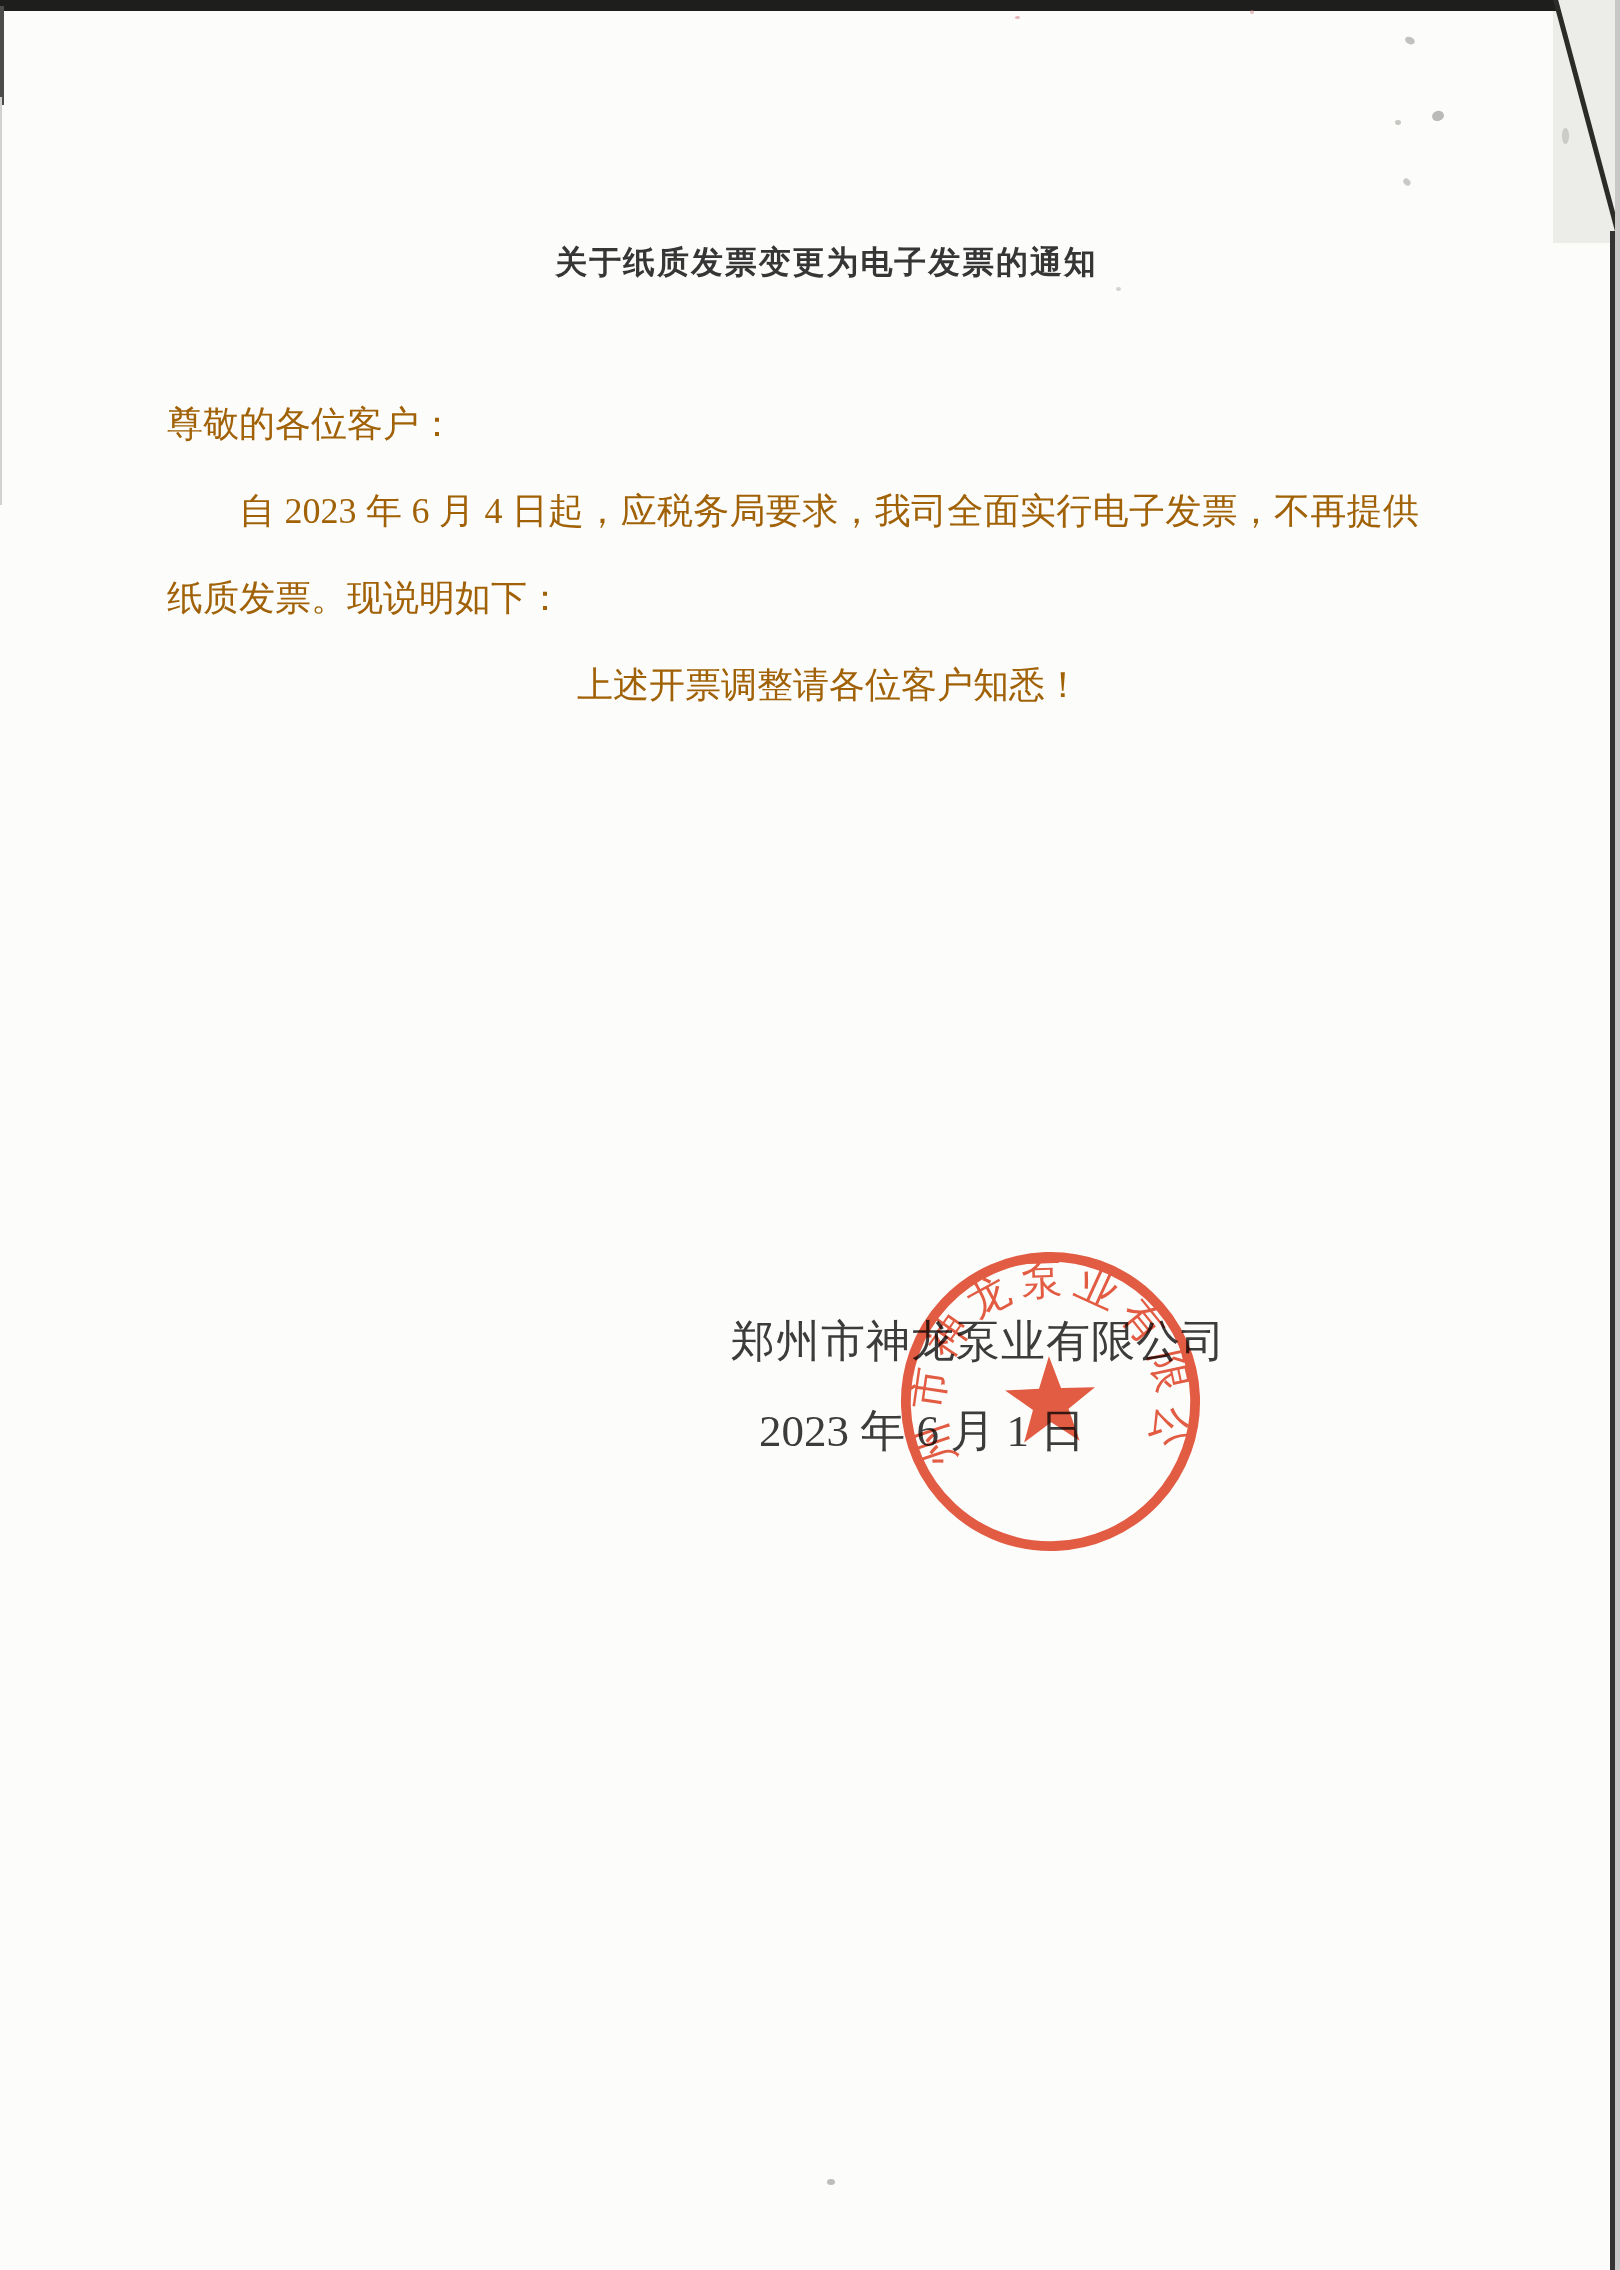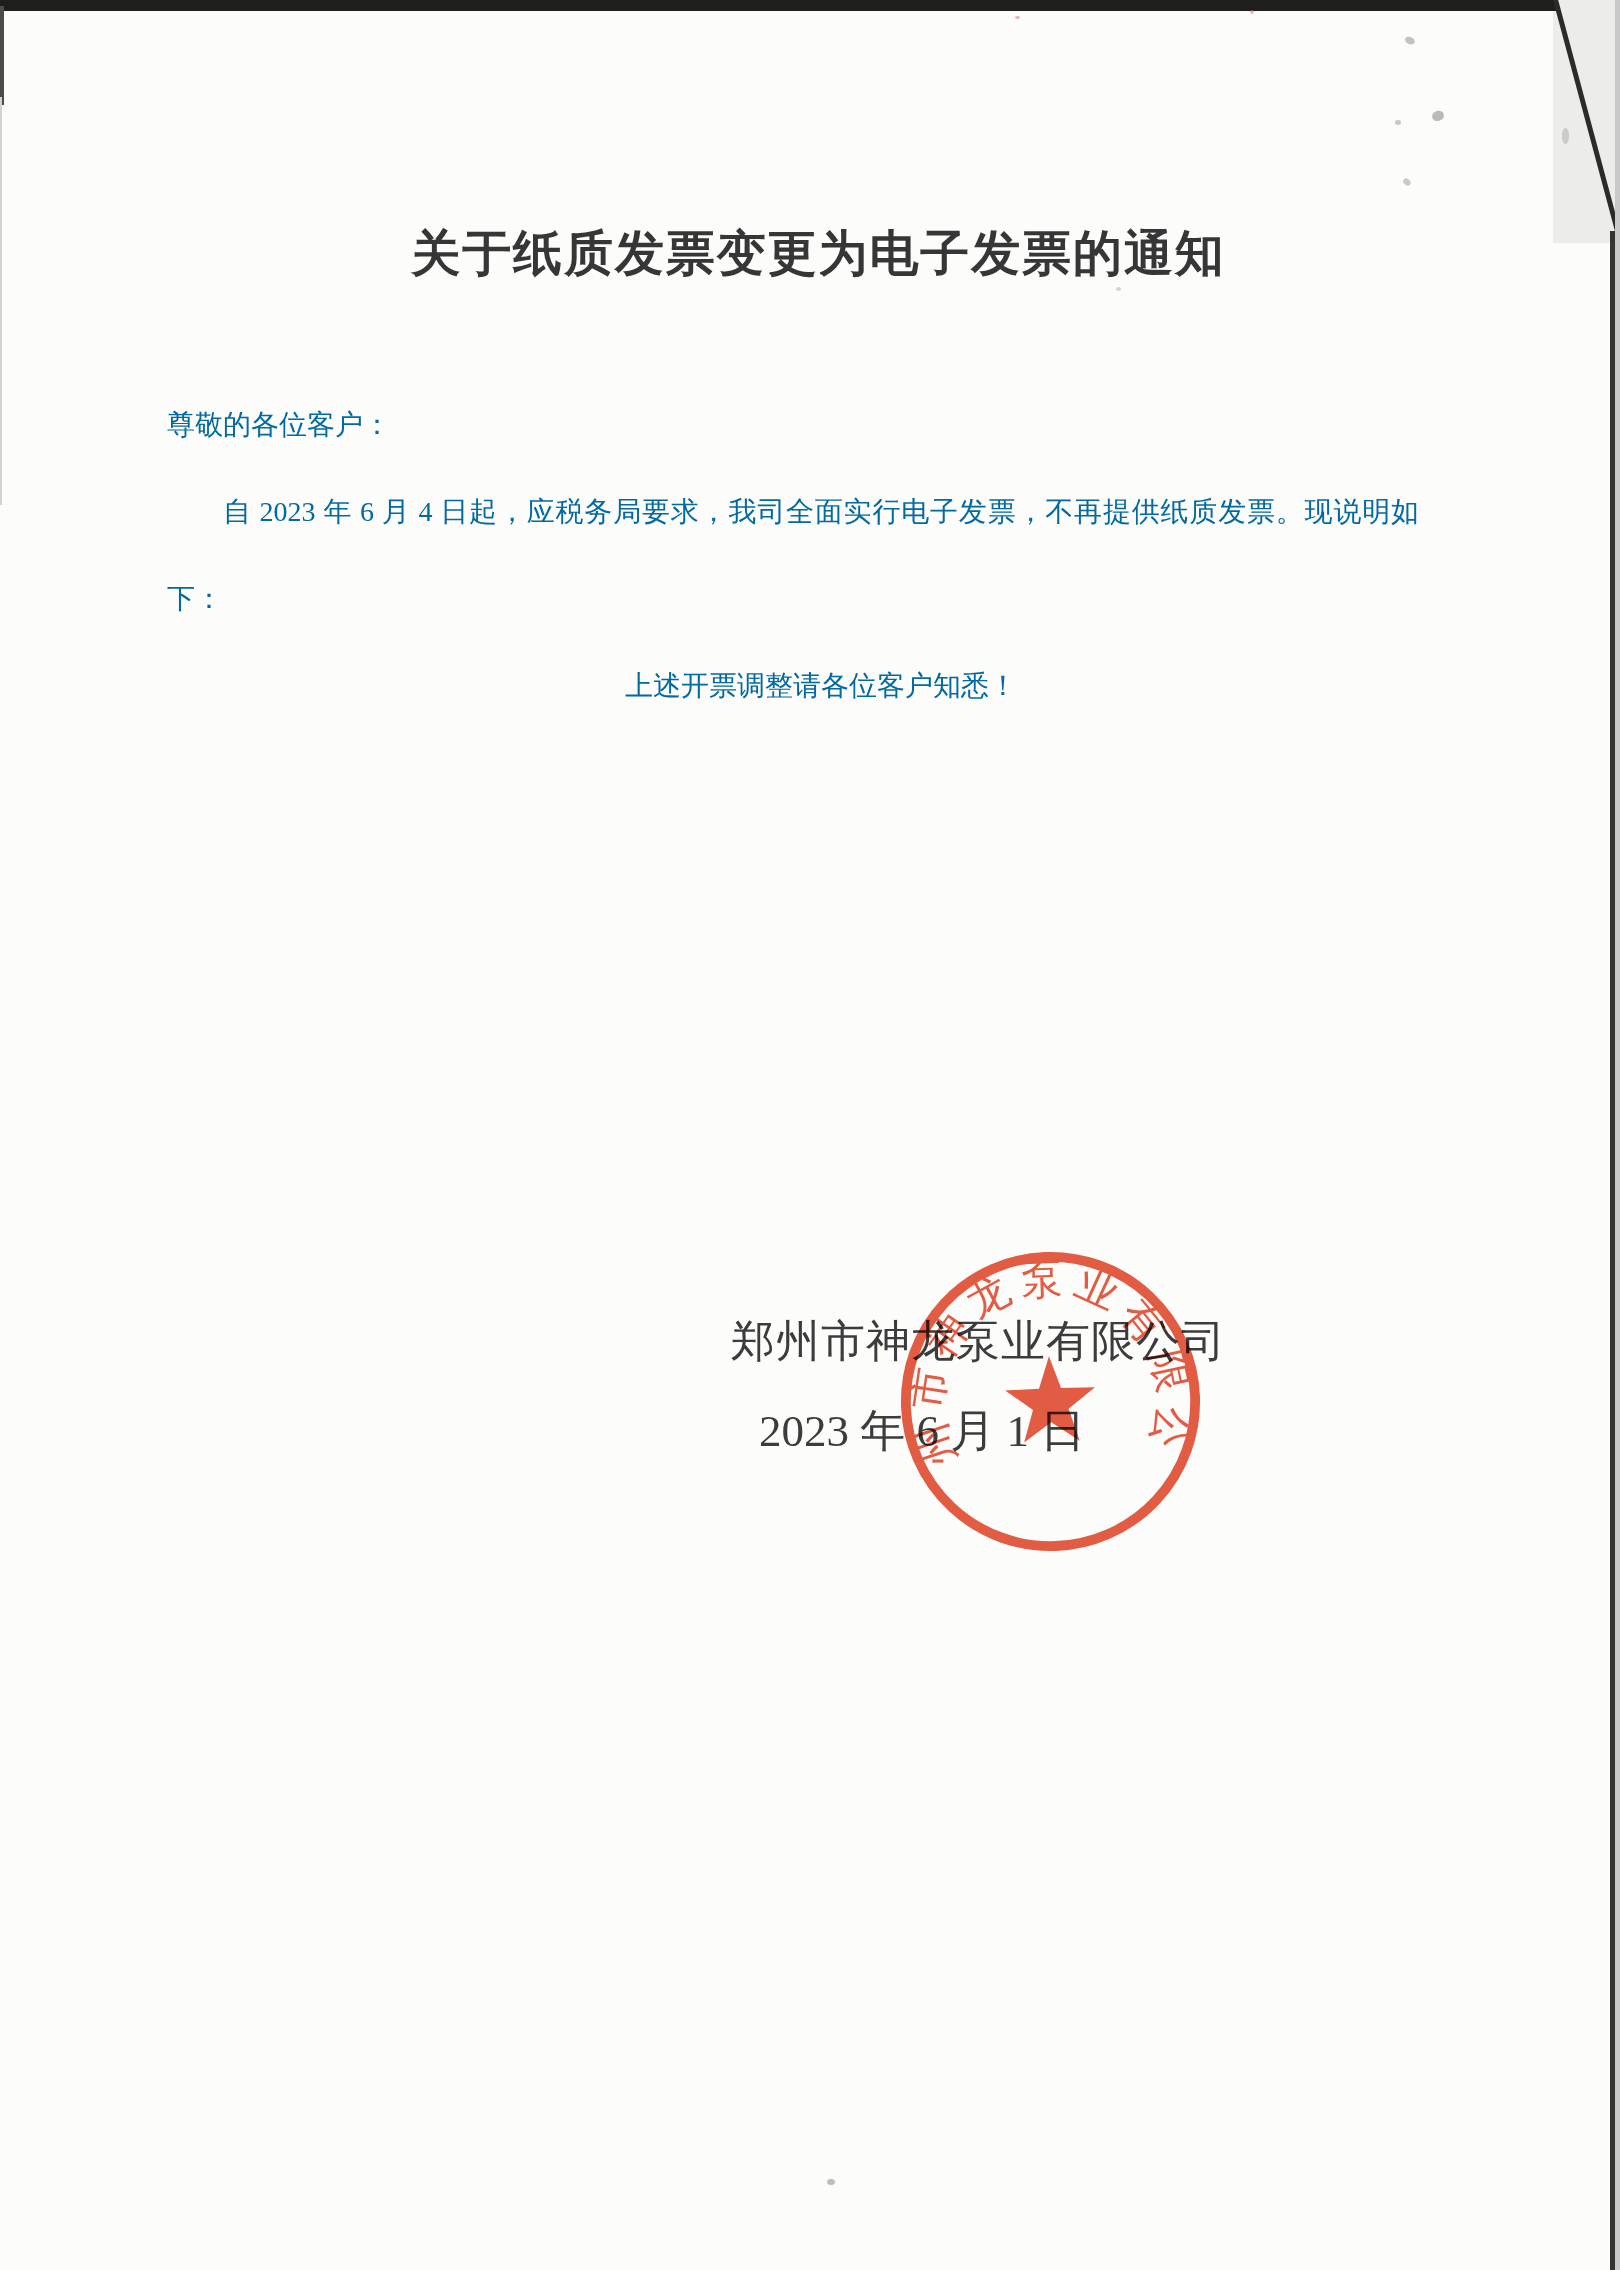--- a/index.html
+++ b/index.html
@@ -31,8 +31,8 @@
 
   
   .doc-title{
-    position:absolute;left:165px;top:212px;width:1291px;margin:8px;
-    font-size:49px;line-height:68px;font-weight:bold;letter-spacing:1.9px;
+    position:absolute;left:165px;top:212px;width:1291px;margin:16px;
+    font-size:32px;line-height:68px;font-weight:bold;letter-spacing:1.9px;
     text-align:center;color:#363636;
   }
   .letter-body{

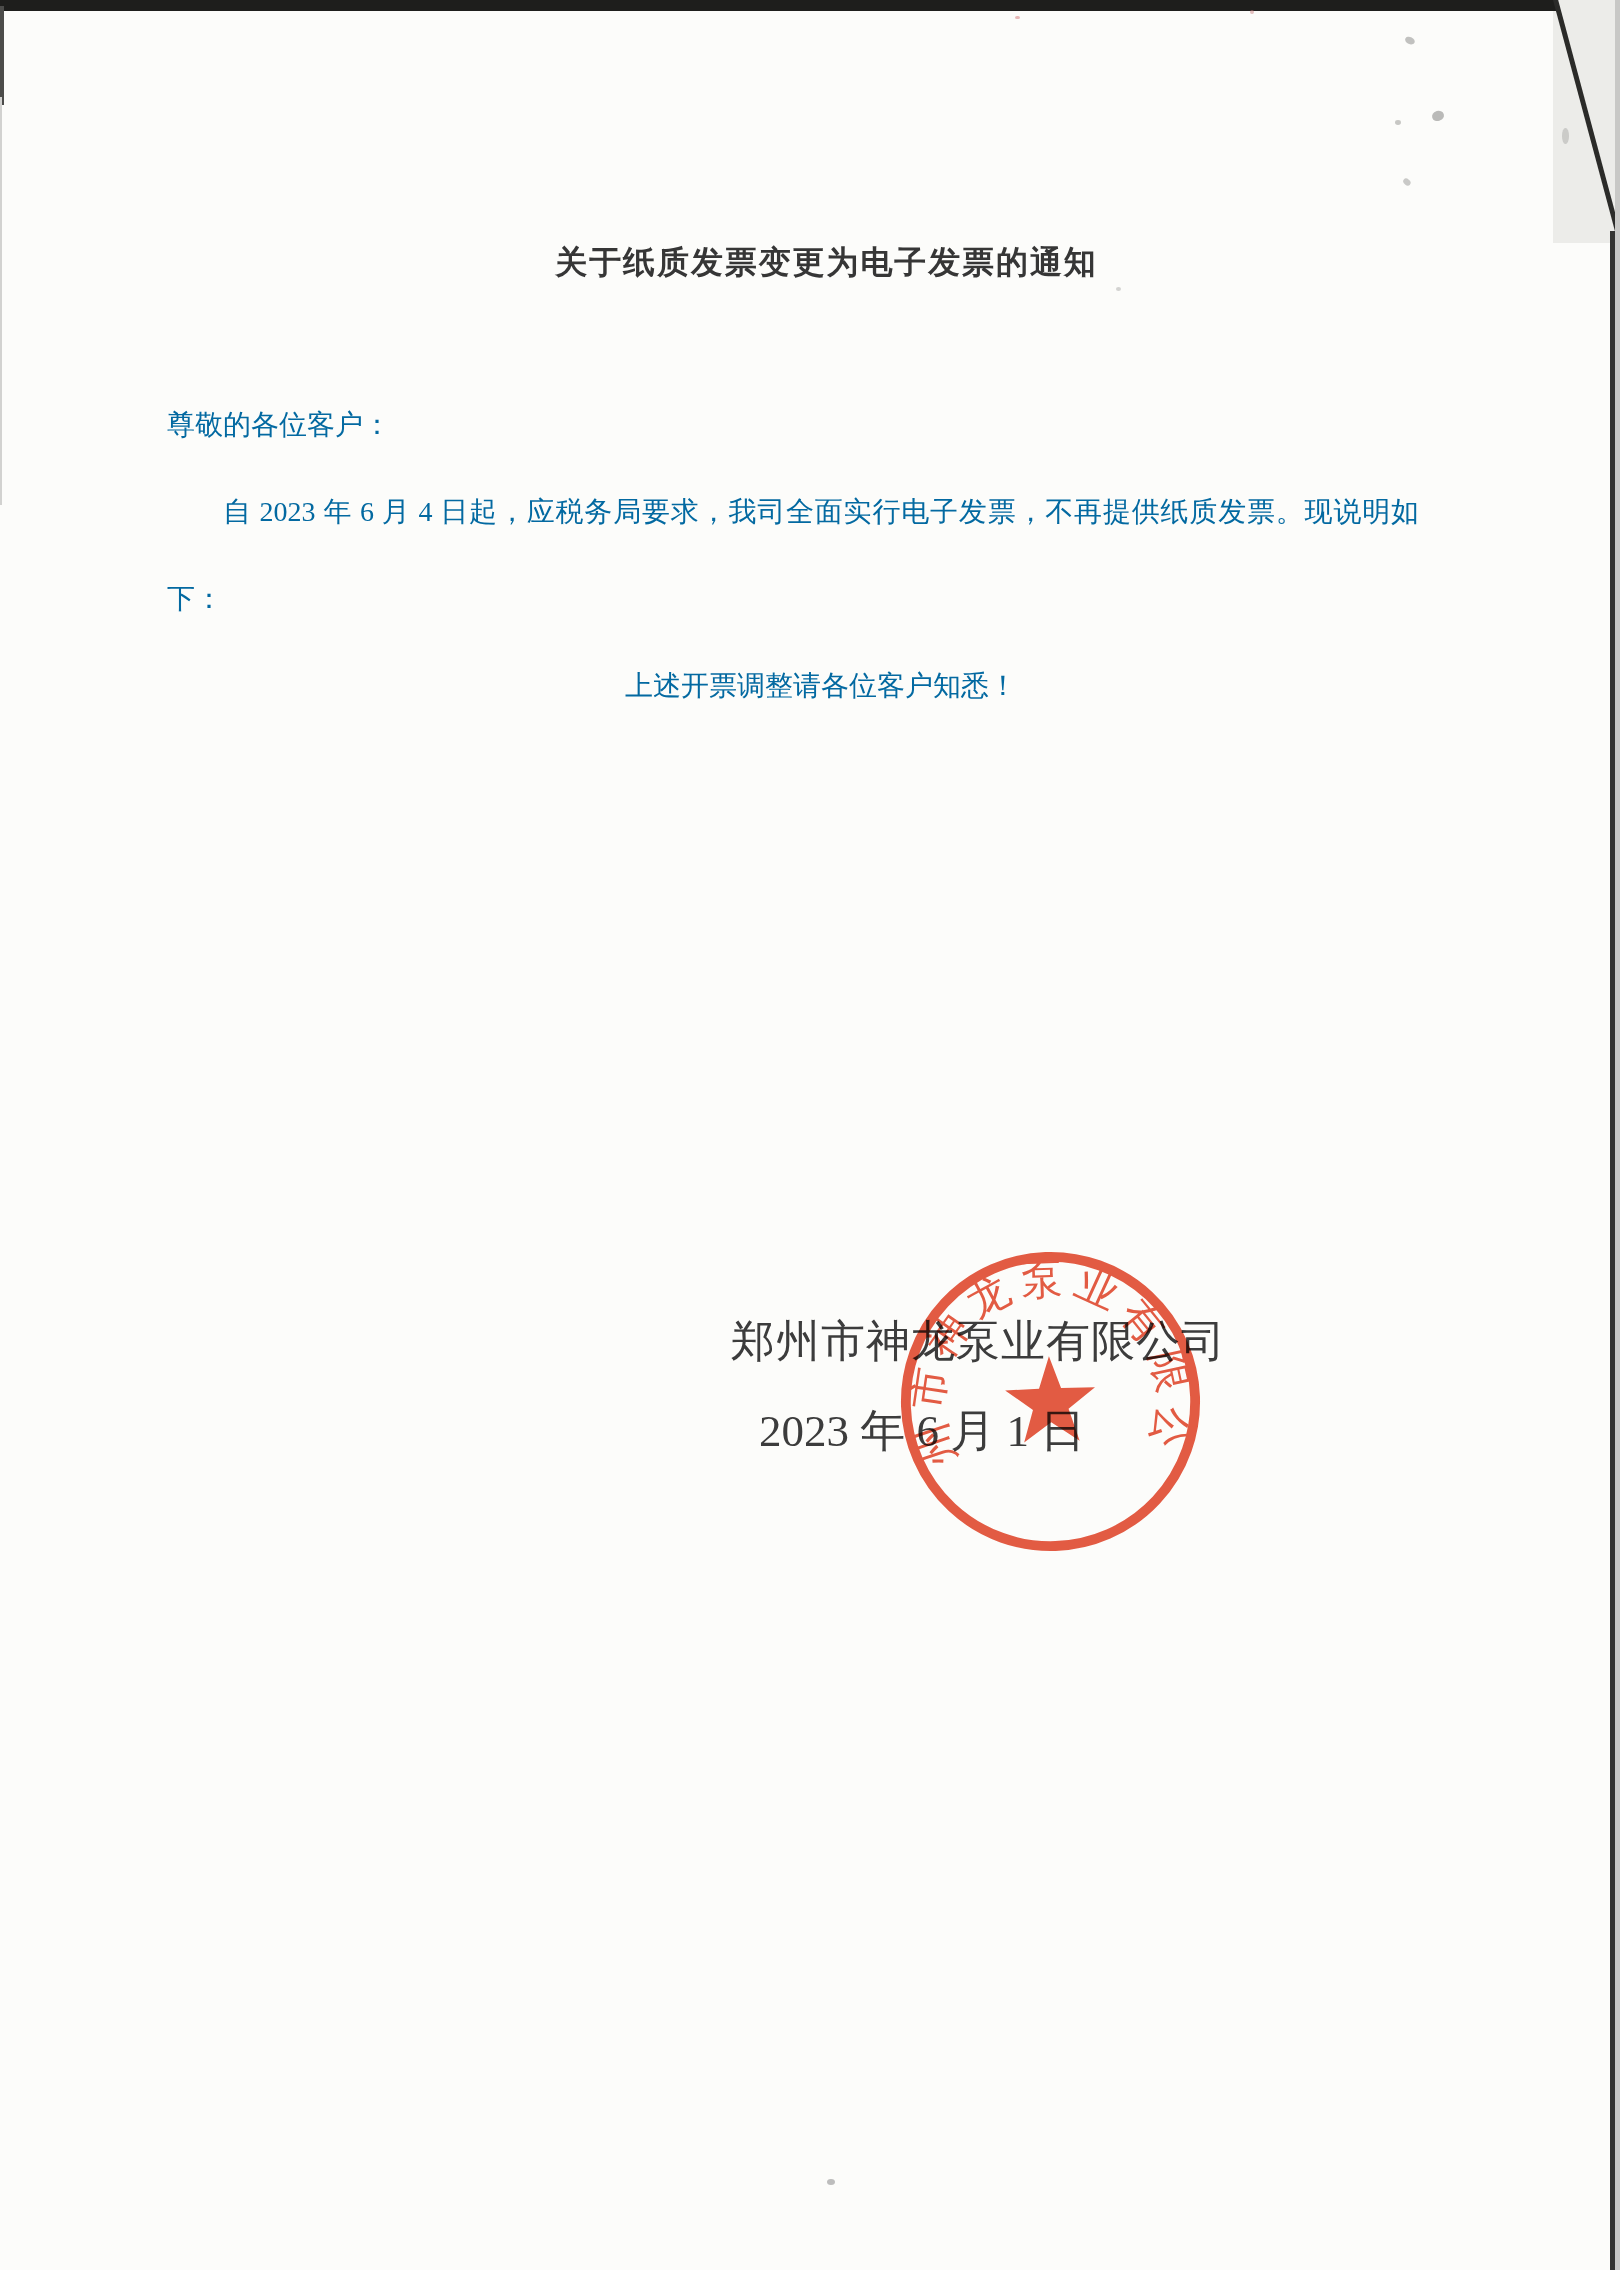--- a/index.html
+++ b/index.html
@@ -37,7 +37,7 @@
   }
   .letter-body{
     position:absolute;left:167px;top:381px;width:1252px;
-    font-size:28px;line-height:87px;color:#0369a1;
+    font-size:36px;line-height:87px;color:#a16207;
   }
   .letter-body p{margin:0;text-align:justify;}
   .letter-body p.salutation{text-indent:0;text-align:left;}

